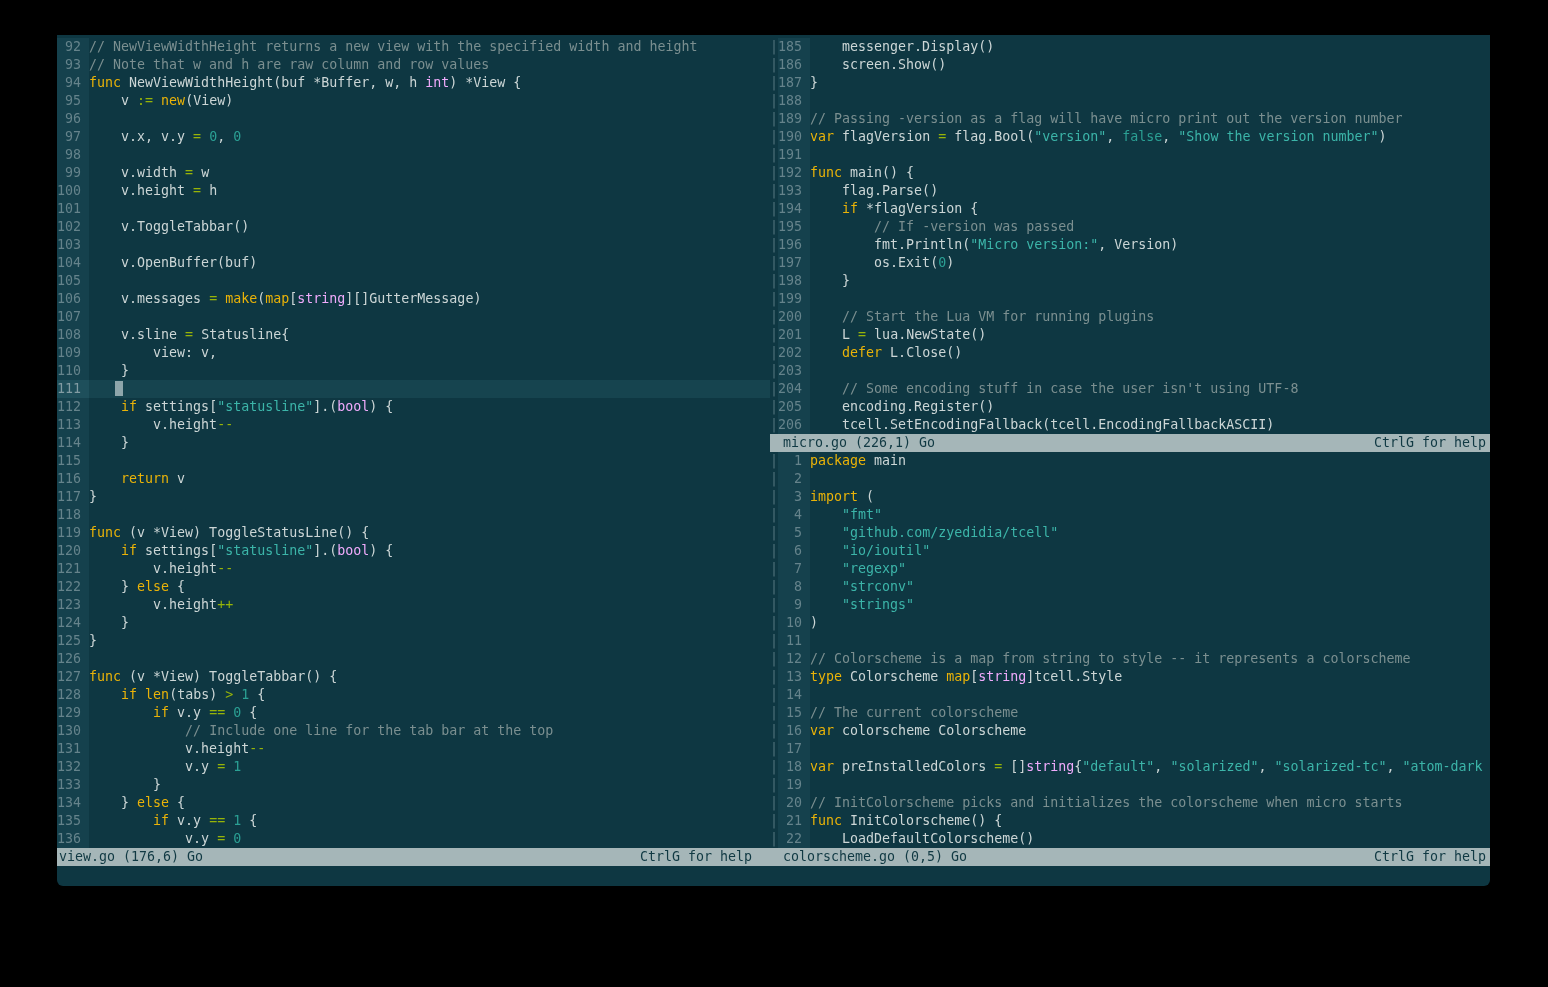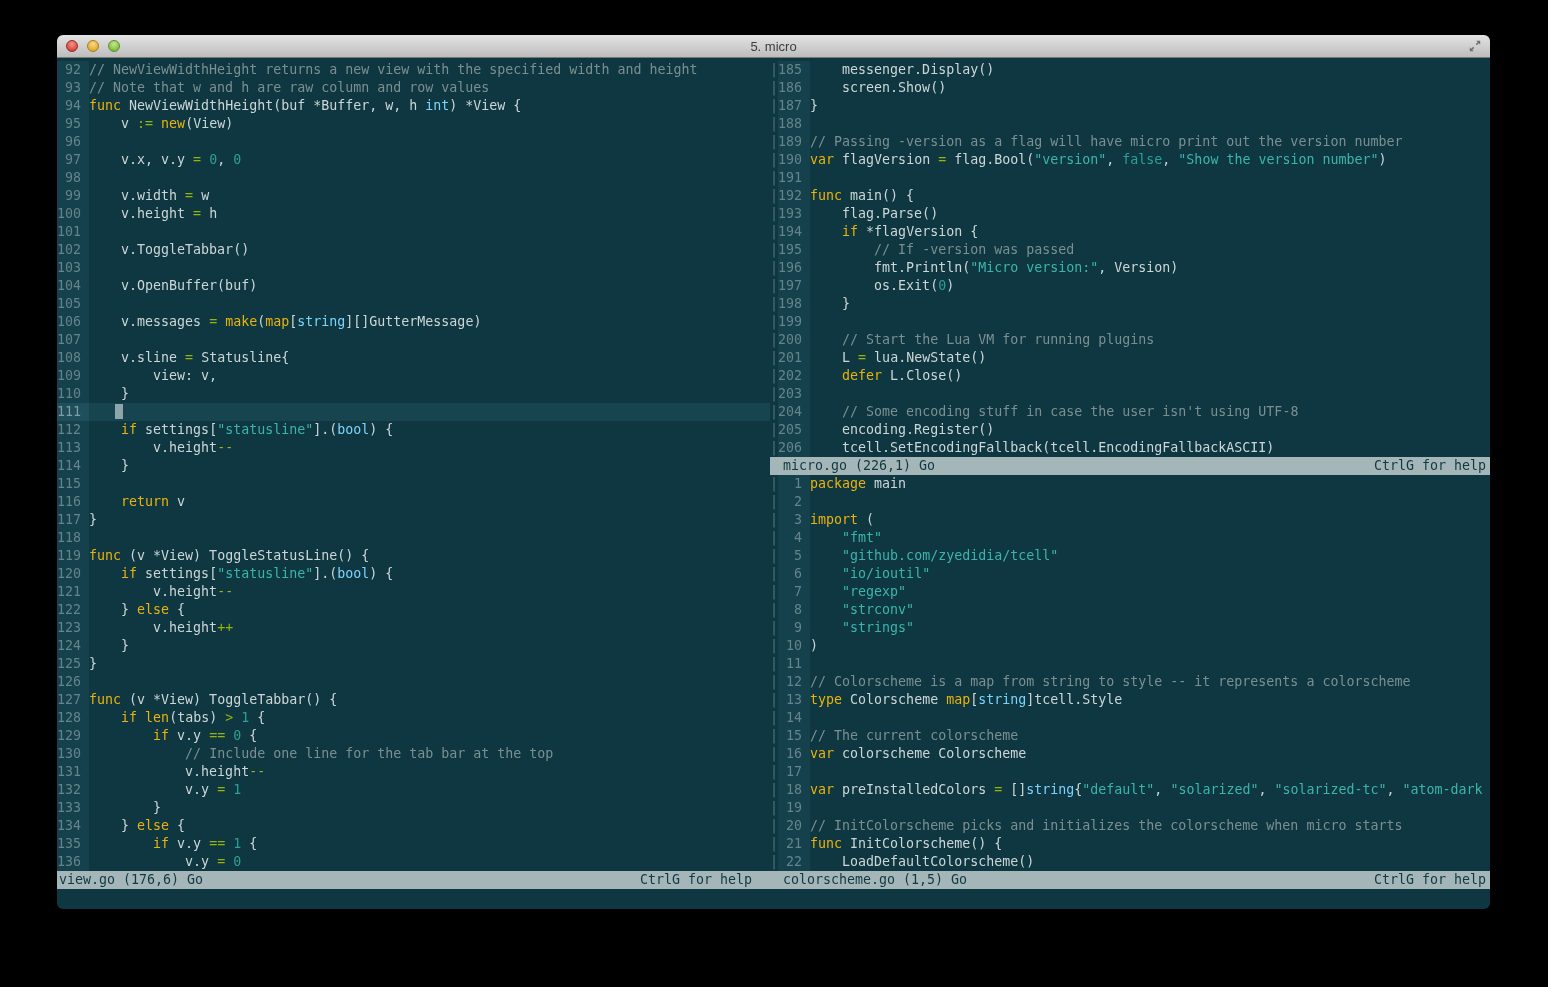--- a/index.html
+++ b/index.html
@@ -58,18 +58,6 @@
 
 <div class="window">
 
-  <div class="titlebar">
-    <div class="lights">
-      <span class="light red"></span>
-      <span class="light yellow"></span>
-      <span class="light green"></span>
-    </div>
-    <div class="title">5. micro</div>
-    <svg class="resize-icon" width="14" height="14" viewBox="0 0 14 14">
-      <path d="M8.3 1.8 L12.2 1.8 L12.2 5.7 L10.8 4.3 L8.9 6.2 L7.8 5.1 L9.7 3.2 Z" fill="#6f6f6f"></path>
-      <path d="M5.7 12.2 L1.8 12.2 L1.8 8.3 L3.2 9.7 L5.1 7.8 L6.2 8.9 L4.3 10.8 Z" fill="#6f6f6f"></path>
-    </svg>
-  </div>
 
   <div class="term">
 

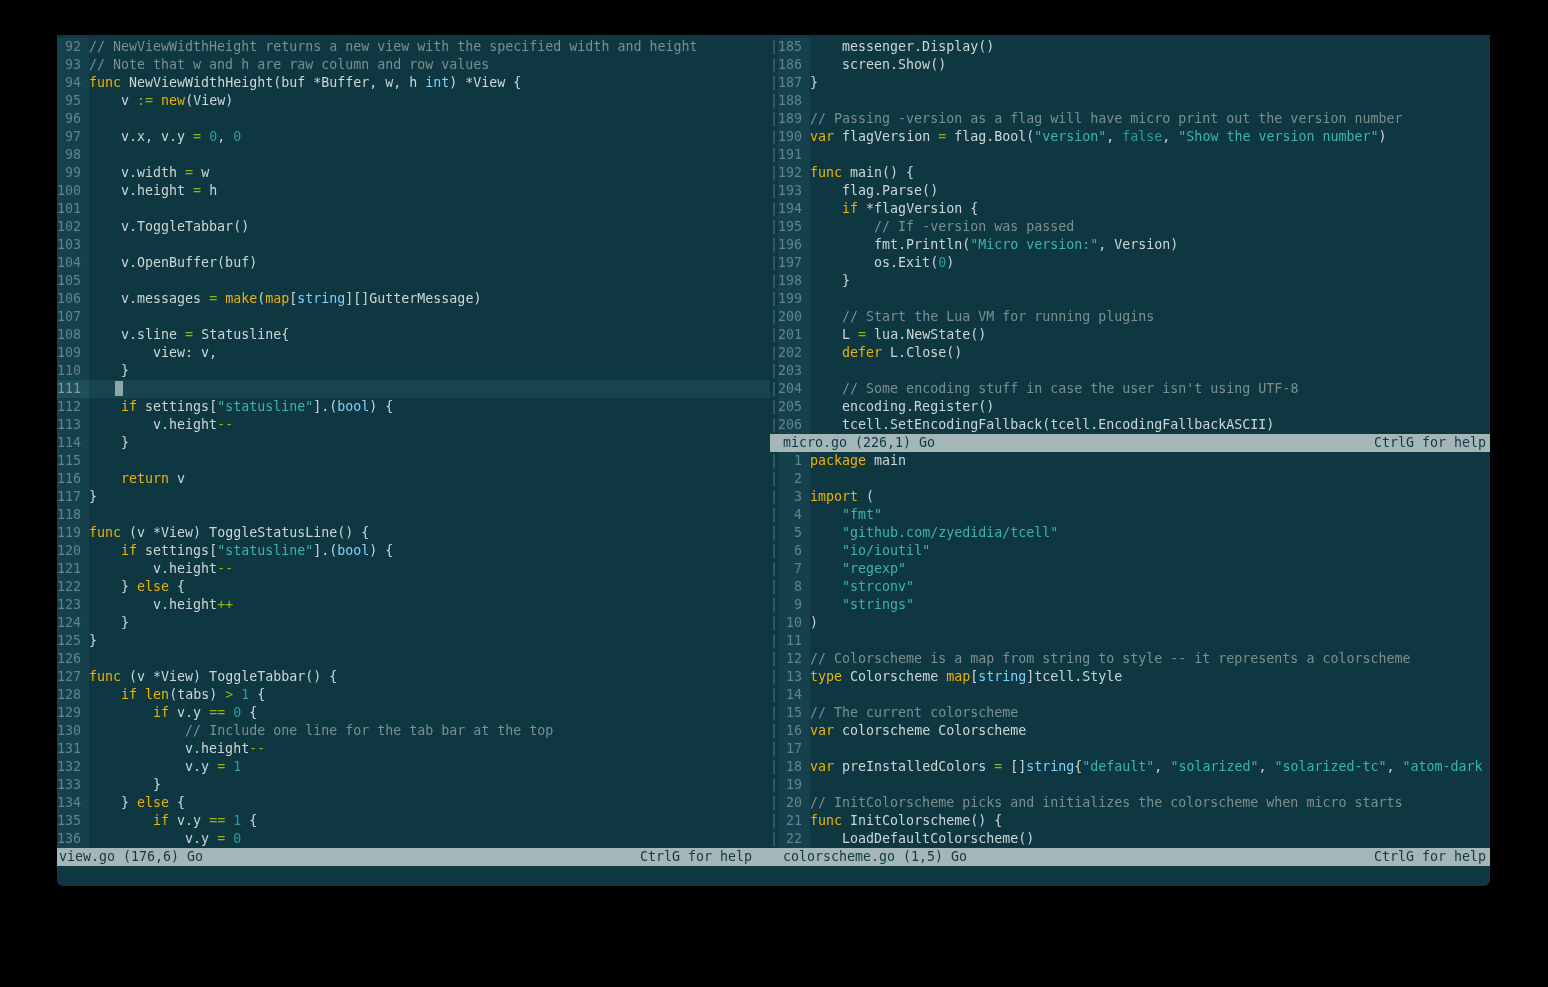--- a/index.html
+++ b/index.html
@@ -44,7 +44,7 @@
   .seg-c{color:#7b8f90;margin-top:15px;}        
   .seg-k{color:#eab308;}        
   .seg-o{color:#97b408;}        
-  .seg-y{color:#7dd3fc;}        
+  .seg-y{color:#f0abfc;}        
   .seg-s{color:#3cb5a9;}        
   .seg-n{color:#2ba094;}        
 

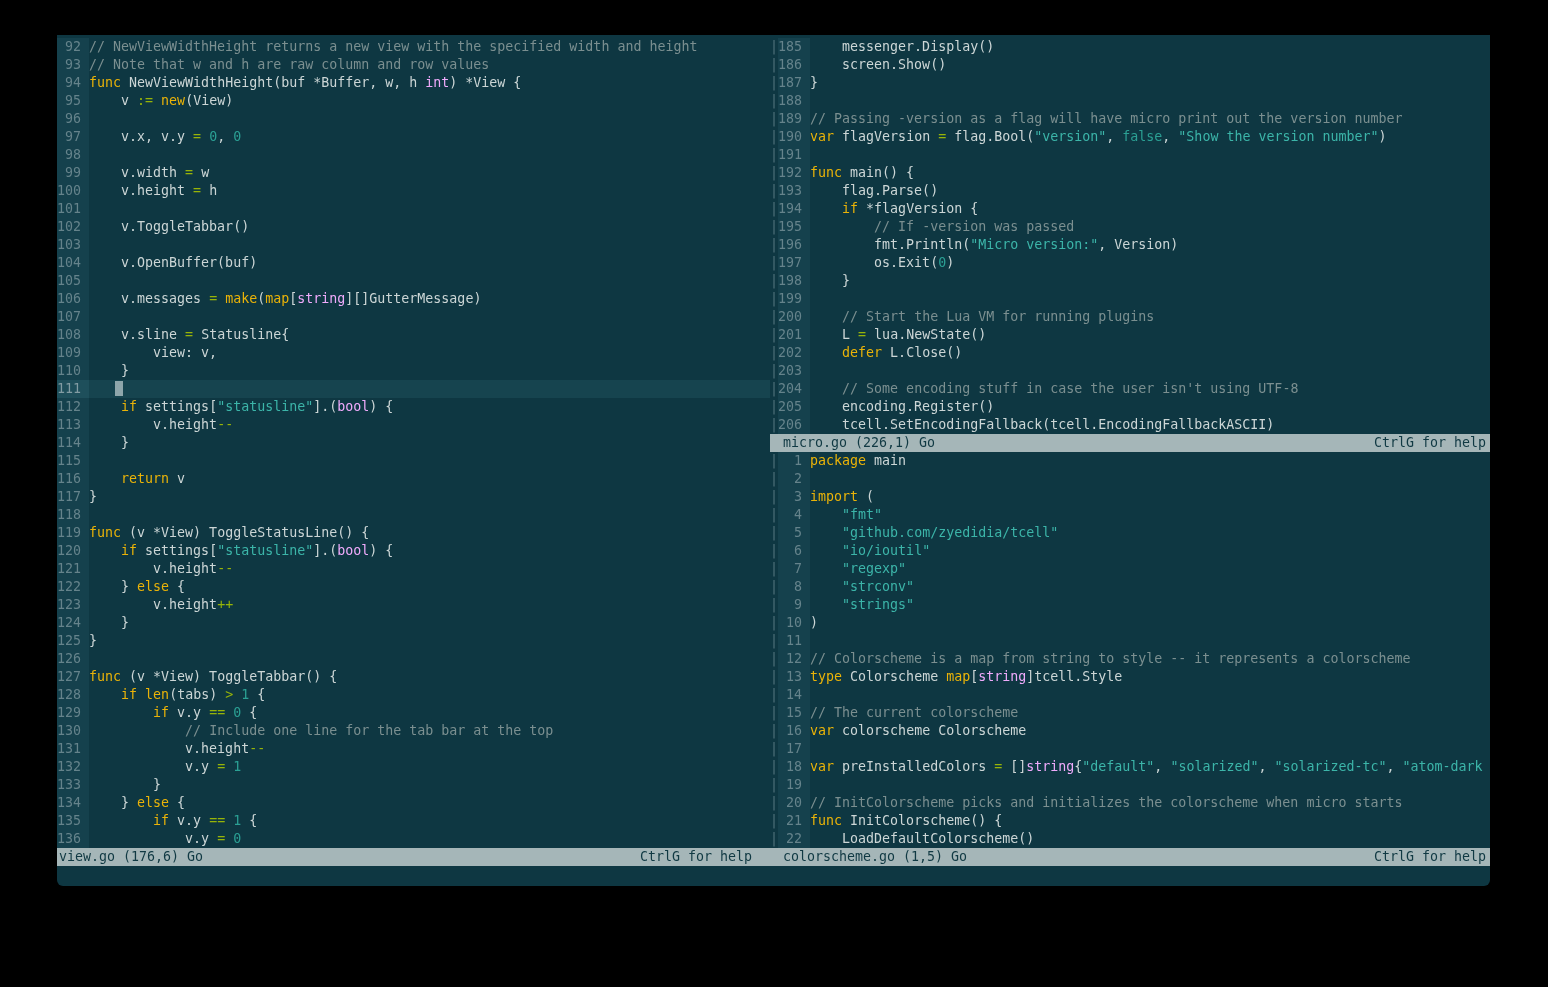--- a/index.html
+++ b/index.html
@@ -77,7 +77,7 @@
       </div>
       <div class="code h-half"><div class="row"><span class="divider">|</span><span class="gutter">  1 </span><span class="codeline"><span class="seg-k">package</span><span class="seg-t"> main</span></span></div><div class="row"><span class="divider">|</span><span class="gutter">  2 </span><span class="codeline"></span></div><div class="row"><span class="divider">|</span><span class="gutter">  3 </span><span class="codeline"><span class="seg-k">import</span><span class="seg-t"> (</span></span></div><div class="row"><span class="divider">|</span><span class="gutter">  4 </span><span class="codeline"><span class="seg-t">    </span><span class="seg-s">"fmt"</span></span></div><div class="row"><span class="divider">|</span><span class="gutter">  5 </span><span class="codeline"><span class="seg-t">    </span><span class="seg-s">"github.com/zyedidia/tcell"</span></span></div><div class="row"><span class="divider">|</span><span class="gutter">  6 </span><span class="codeline"><span class="seg-t">    </span><span class="seg-s">"io/ioutil"</span></span></div><div class="row"><span class="divider">|</span><span class="gutter">  7 </span><span class="codeline"><span class="seg-t">    </span><span class="seg-s">"regexp"</span></span></div><div class="row"><span class="divider">|</span><span class="gutter">  8 </span><span class="codeline"><span class="seg-t">    </span><span class="seg-s">"strconv"</span></span></div><div class="row"><span class="divider">|</span><span class="gutter">  9 </span><span class="codeline"><span class="seg-t">    </span><span class="seg-s">"strings"</span></span></div><div class="row"><span class="divider">|</span><span class="gutter"> 10 </span><span class="codeline"><span class="seg-t">)</span></span></div><div class="row"><span class="divider">|</span><span class="gutter"> 11 </span><span class="codeline"></span></div><div class="row"><span class="divider">|</span><span class="gutter"> 12 </span><span class="codeline"><span class="seg-c">// Colorscheme is a map from string to style -- it represents a colorscheme</span></span></div><div class="row"><span class="divider">|</span><span class="gutter"> 13 </span><span class="codeline"><span class="seg-k">type</span><span class="seg-t"> Colorscheme </span><span class="seg-k">map</span><span class="seg-t">[</span><span class="seg-y">string</span><span class="seg-t">]tcell.Style</span></span></div><div class="row"><span class="divider">|</span><span class="gutter"> 14 </span><span class="codeline"></span></div><div class="row"><span class="divider">|</span><span class="gutter"> 15 </span><span class="codeline"><span class="seg-c">// The current colorscheme</span></span></div><div class="row"><span class="divider">|</span><span class="gutter"> 16 </span><span class="codeline"><span class="seg-k">var</span><span class="seg-t"> colorscheme Colorscheme</span></span></div><div class="row"><span class="divider">|</span><span class="gutter"> 17 </span><span class="codeline"></span></div><div class="row"><span class="divider">|</span><span class="gutter"> 18 </span><span class="codeline"><span class="seg-k">var</span><span class="seg-t"> preInstalledColors </span><span class="seg-o">=</span><span class="seg-t"> []</span><span class="seg-y">string</span><span class="seg-t">{</span><span class="seg-s">"default"</span><span class="seg-t">, </span><span class="seg-s">"solarized"</span><span class="seg-t">, </span><span class="seg-s">"solarized-tc"</span><span class="seg-t">, </span><span class="seg-s">"atom-dark</span></span></div><div class="row"><span class="divider">|</span><span class="gutter"> 19 </span><span class="codeline"></span></div><div class="row"><span class="divider">|</span><span class="gutter"> 20 </span><span class="codeline"><span class="seg-c">// InitColorscheme picks and initializes the colorscheme when micro starts</span></span></div><div class="row"><span class="divider">|</span><span class="gutter"> 21 </span><span class="codeline"><span class="seg-k">func</span><span class="seg-t"> InitColorscheme() {</span></span></div><div class="row"><span class="divider">|</span><span class="gutter"> 22 </span><span class="codeline"><span class="seg-t">    LoadDefaultColorscheme()</span></span></div></div>
       <div class="statusbar sb-right">
-        <span>colorscheme.go (1,5) Go</span>
+        <span>colorscheme.go (0,5) Go</span>
         <span>CtrlG for help</span>
       </div>
     </div>

